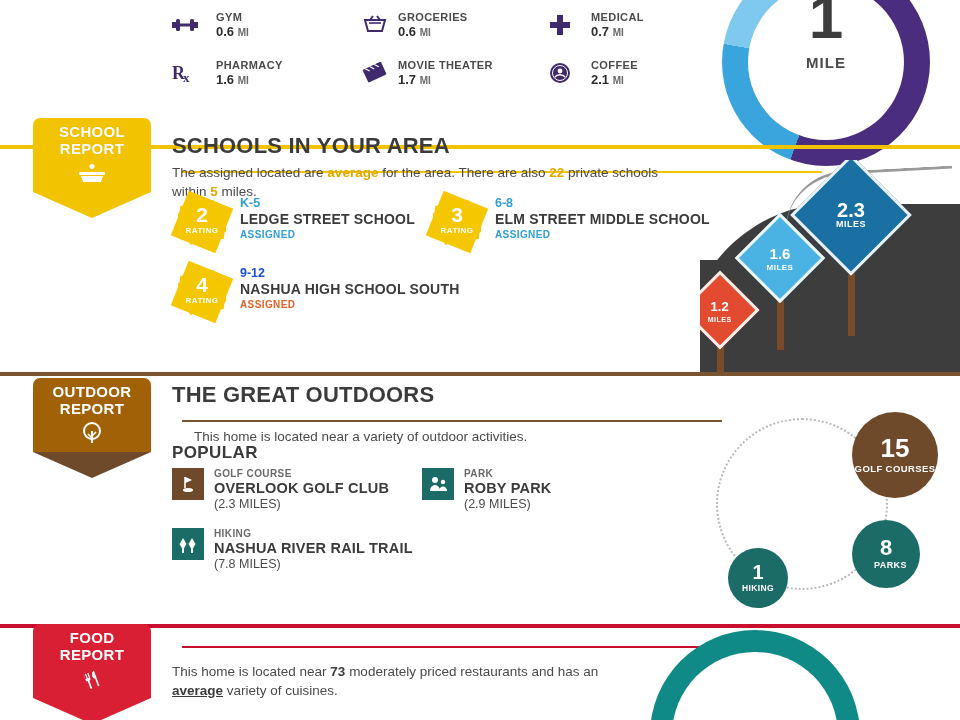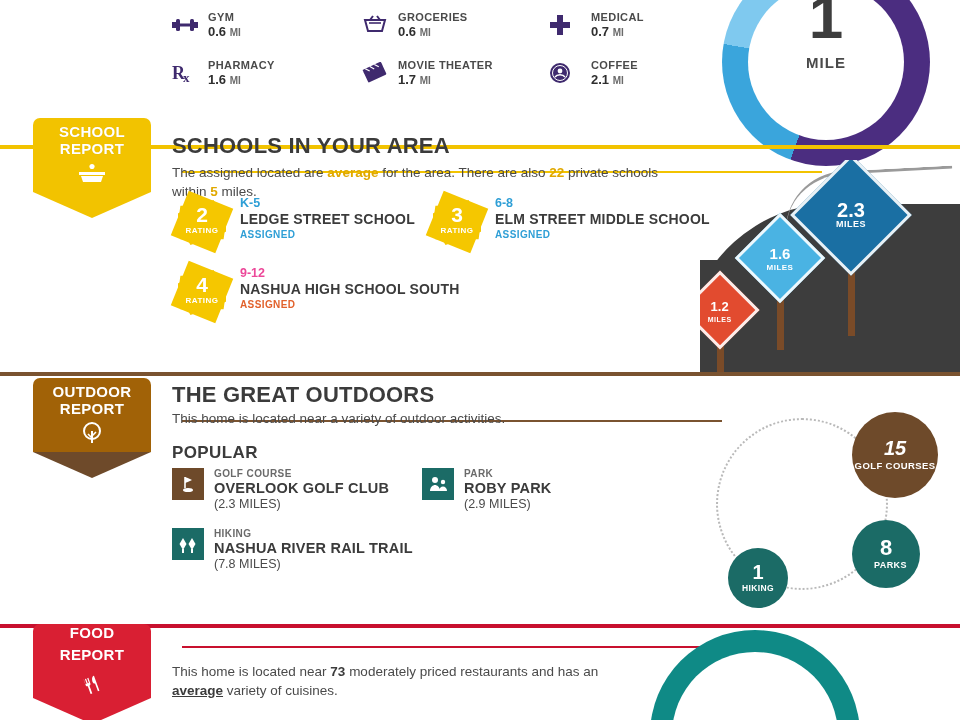--- a/index.html
+++ b/index.html
@@ -19,7 +19,7 @@
   }
   .amen-row { display: flex; margin-bottom: 18px; }
   .amen-cell { display: flex; align-items: flex-start; }
-  .amen-cell.c1 { width: 190px; }
+  .amen-cell.c1 { width: 190px; gap: 8px; }
   .amen-cell.c2 { width: 185px; }
   .amen-cell.c3 { width: 175px; gap: 8px; }
   .amen-icon {

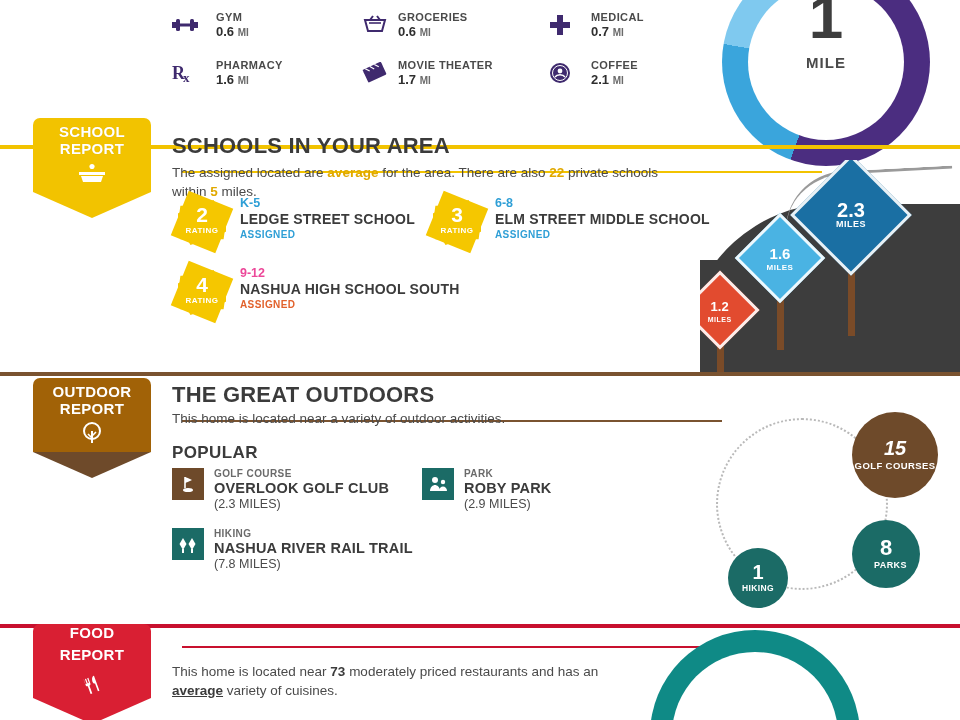--- a/index.html
+++ b/index.html
@@ -133,7 +133,7 @@
   .school-meta .grade { font-size: 12.5px; color: #2f9fd6; font-weight: bold; line-height: 15px; }
   .school-meta .sname { font-size: 14px; font-weight: bold; color: #3b3b3b; line-height: 16px; letter-spacing: .2px; }
   .school-meta .assigned { font-size: 10px; font-weight: bold; letter-spacing: .4px; color: #2f9fd6; margin-top: 2px;}
-  .school-meta .grade.red { color: #ec4899; }
+  .school-meta .grade.red { color: #1d4ed8; }
   .school-meta .assigned.red { color: #e2622c; }
 
   

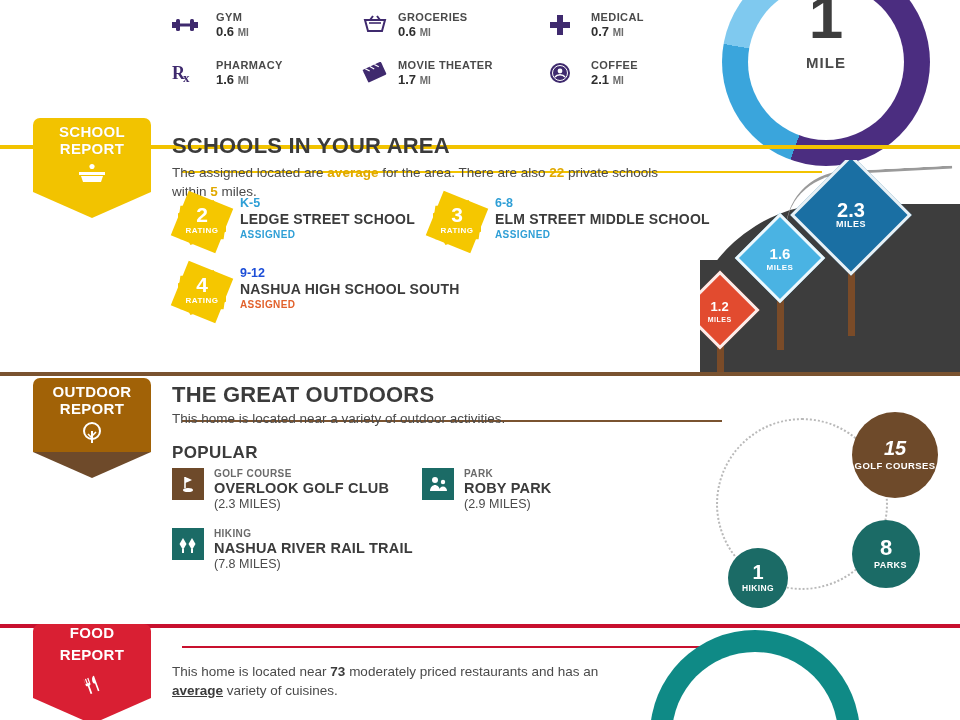--- a/index.html
+++ b/index.html
@@ -460,7 +460,7 @@
   <span>THE GREAT OUTDOORS</span><span class="rule" style="width:540px;background:#7a5330;"></span>
 </div>
 
-<div class="sec-desc" style="top:409px; width:520px;">This home is located near a variety of outdoor activities.</div>
+<div class="sec-desc" style="top:427px; width:520px;margin-left:22px;">This home is located near a variety of outdoor activities.</div>
 
 <div class="popular-title">POPULAR</div>
 

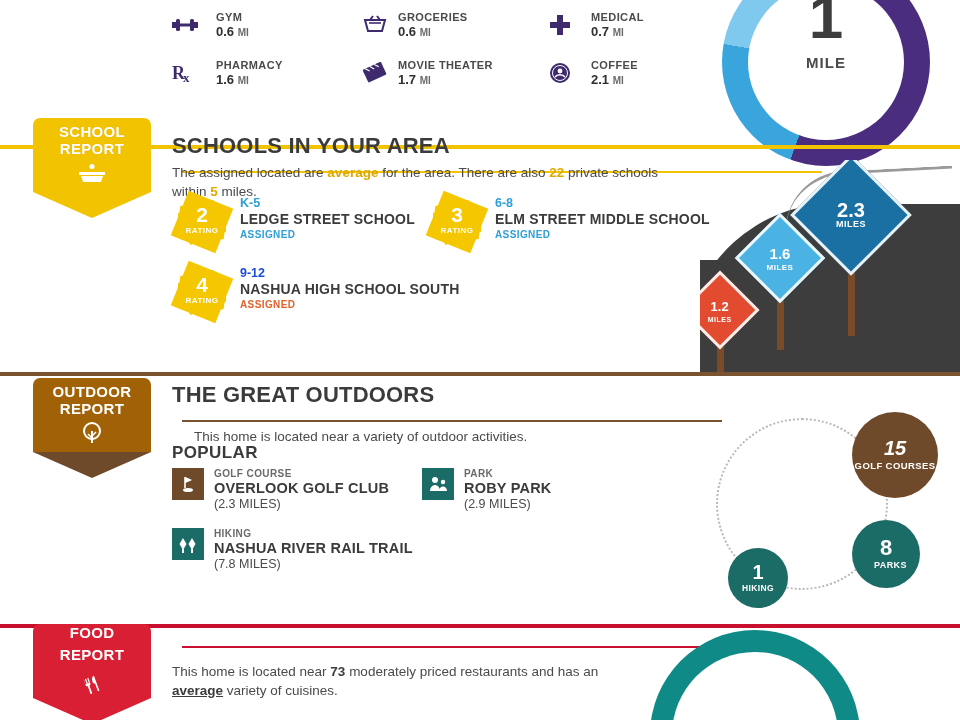--- a/index.html
+++ b/index.html
@@ -205,7 +205,7 @@
   .bub .bv { font-weight: bold; line-height: 1; }
   .bub .bl { font-weight: bold; letter-spacing: .4px; line-height: 1.1; }
   .bub-golf { width: 86px; height: 86px; background: #6e4a2a; right: 12px; top: 12px; }
-  .bub-golf .bv { font-size: 20px; font-style: italic; }
+  .bub-golf .bv { font-size: 26px; }
   .bub-golf .bl { font-size: 9.5px; margin-top: 3px; }
   .bub-parks { width: 68px; height: 68px; background: #1b6b66; right: 30px; top: 120px; }
   .bub-parks .bv { font-size: 22px; }

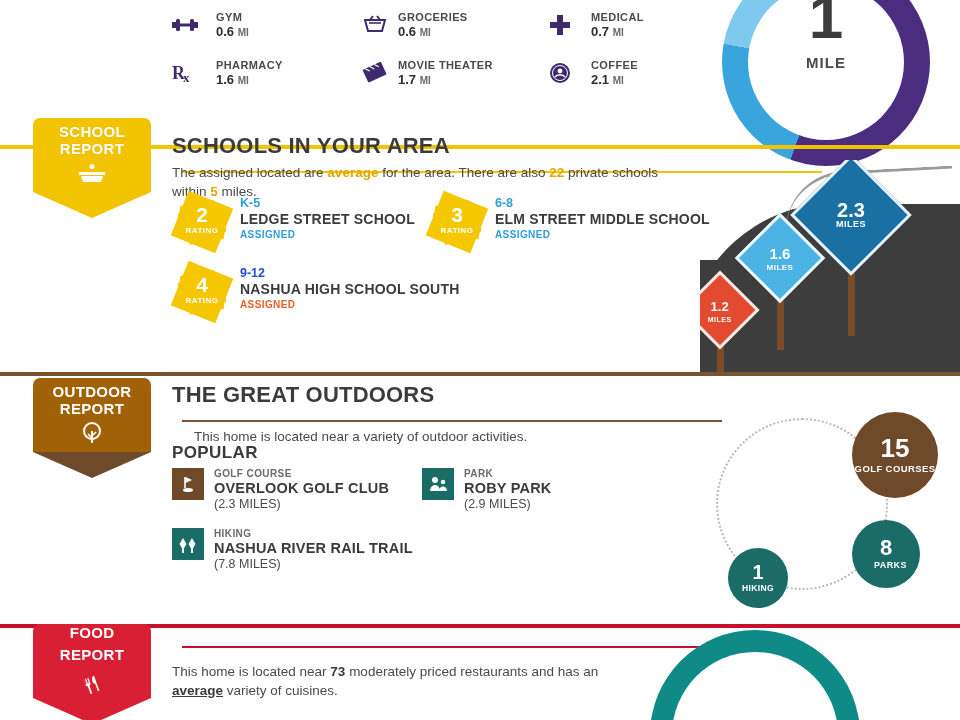--- a/index.html
+++ b/index.html
@@ -90,7 +90,7 @@
   .badge-outdoor .point { border-top: 26px solid #6e4a2a; }
 
   .badge-food { top: 624px; }
-  .badge-food .body { background: #d91f33; justify-content: space-between; }
+  .badge-food .body { background: #d91f33; }
   .badge-food .point { border-top: 26px solid #d91f33; }
 
   

